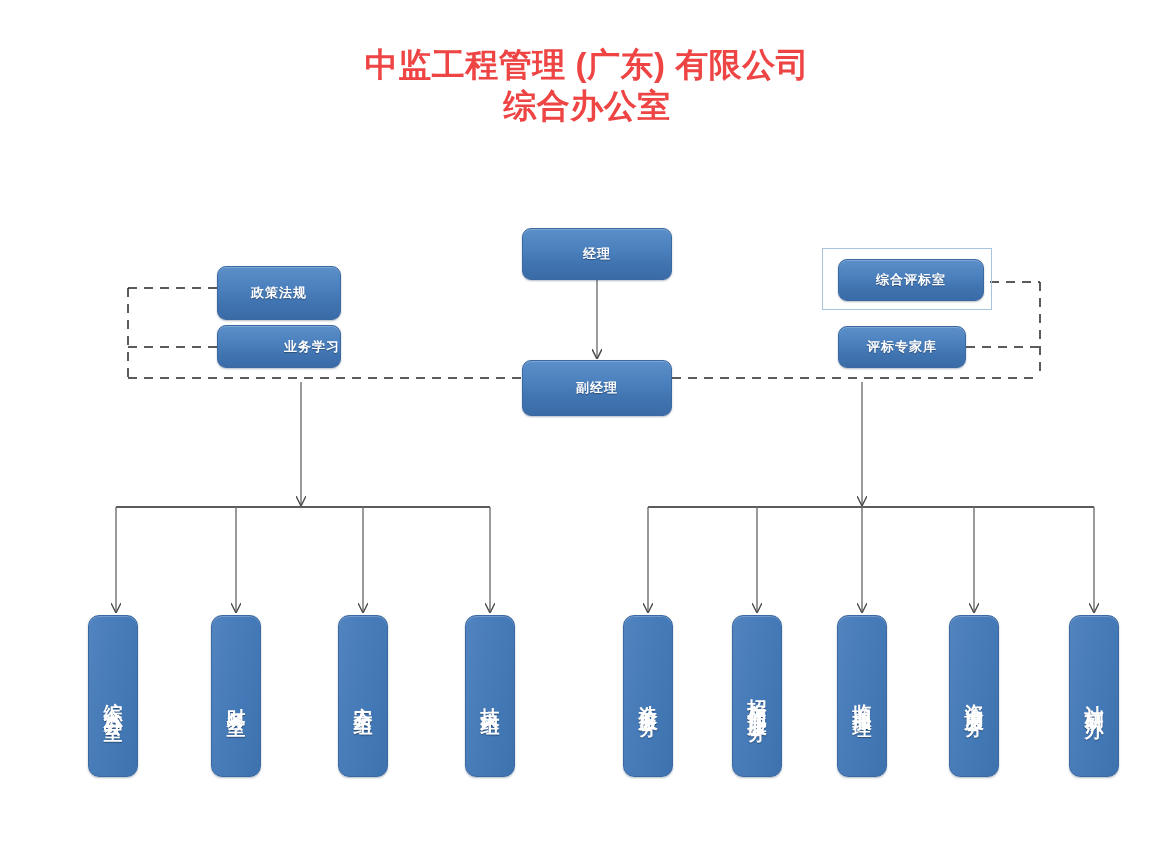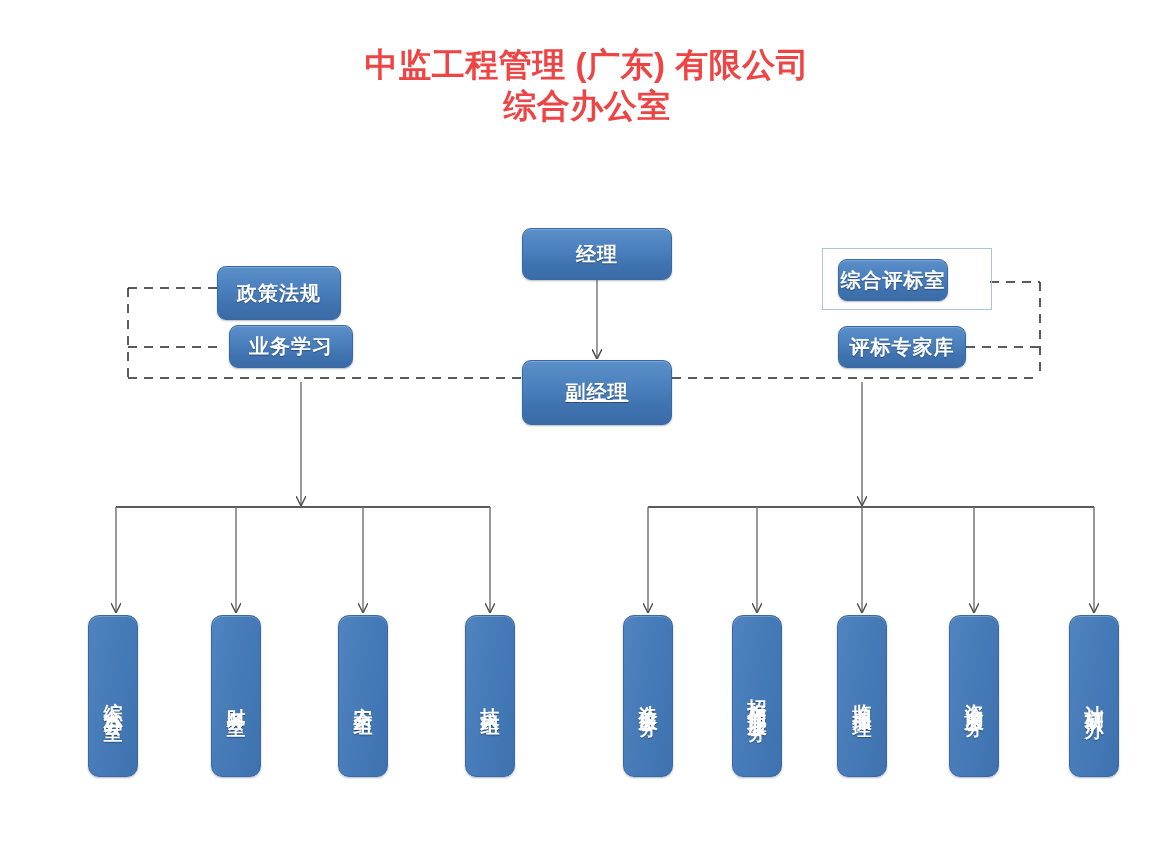--- a/index.html
+++ b/index.html
@@ -43,7 +43,7 @@
     user-select:none;
   }
   .node.horiz{
-    font-size:20px;
+    font-size:13px;
     letter-spacing:1px;
   }
   .node.vert{

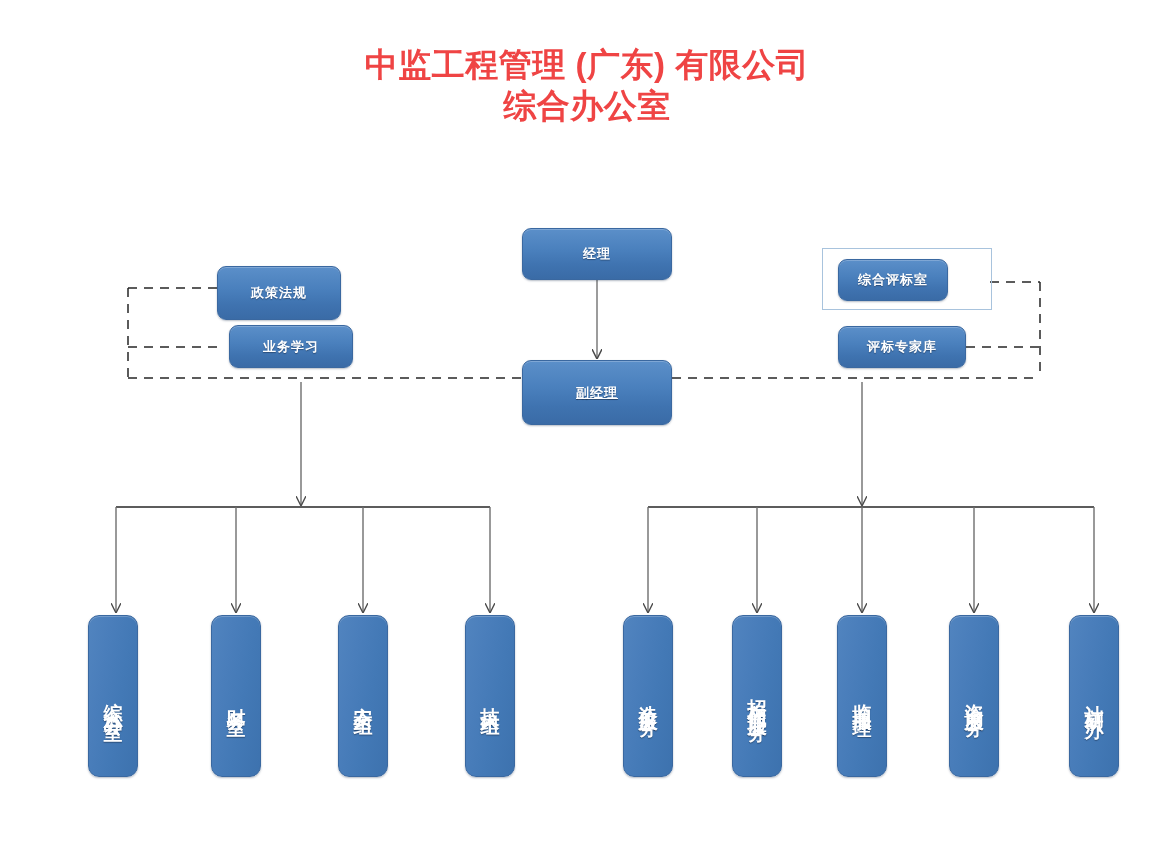--- a/index.html
+++ b/index.html
@@ -147,7 +147,7 @@
 
   <div class="sel-frame" style="left:822px;top:248px;width:170px;height:62px;"></div>
 
-  <div class="node horiz" style="left:838px;top:259px;width:110px;height:42px;justify-content:center;">
+  <div class="node horiz" style="left:838px;top:259px;width:146px;height:42px;justify-content:center;">
     <span class="lbl">综合评标室</span>
   </div>
 

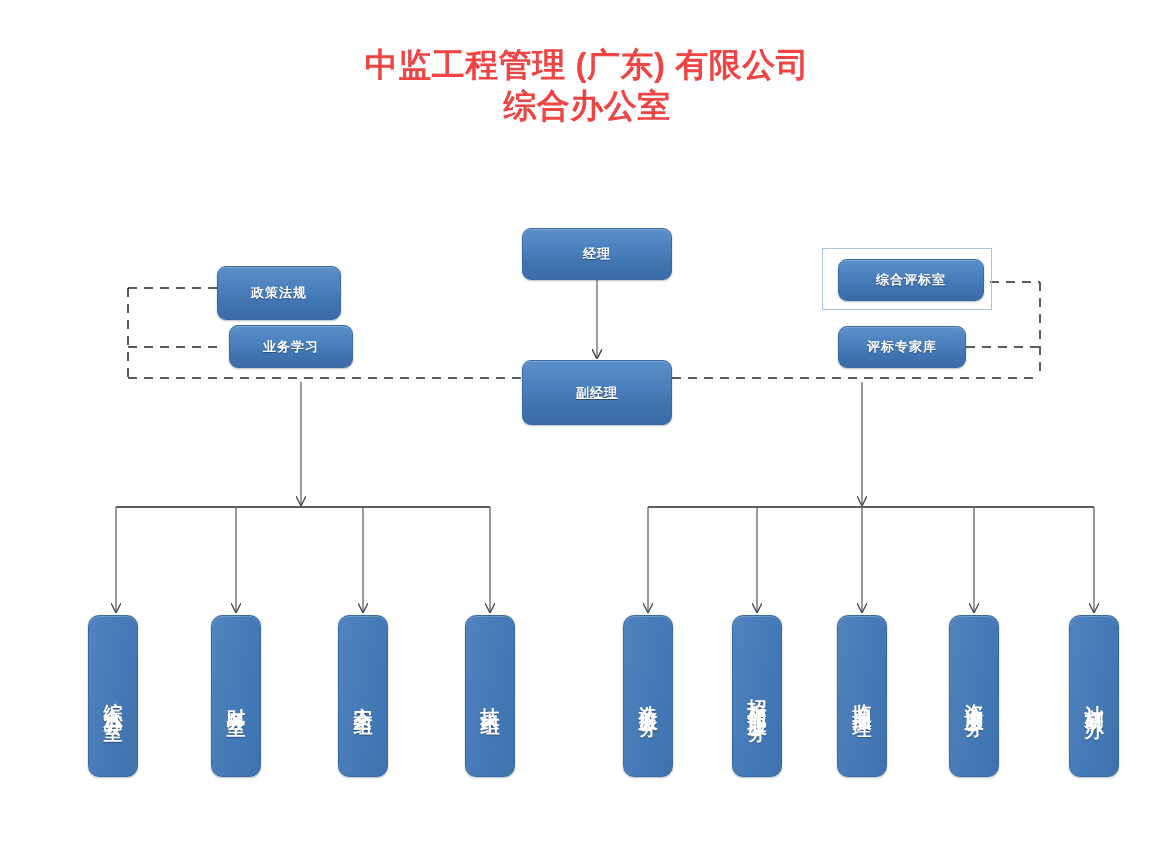--- a/index.html
+++ b/index.html
@@ -141,7 +141,7 @@
     <span class="lbl">政策法规</span>
   </div>
 
-  <div class="node horiz" style="left:229px;top:325px;width:124px;height:43px;">
+  <div class="node horiz" style="left:217px;top:325px;width:124px;height:43px;justify-content:flex-end;">
     <span class="lbl">业务学习</span>
   </div>
 

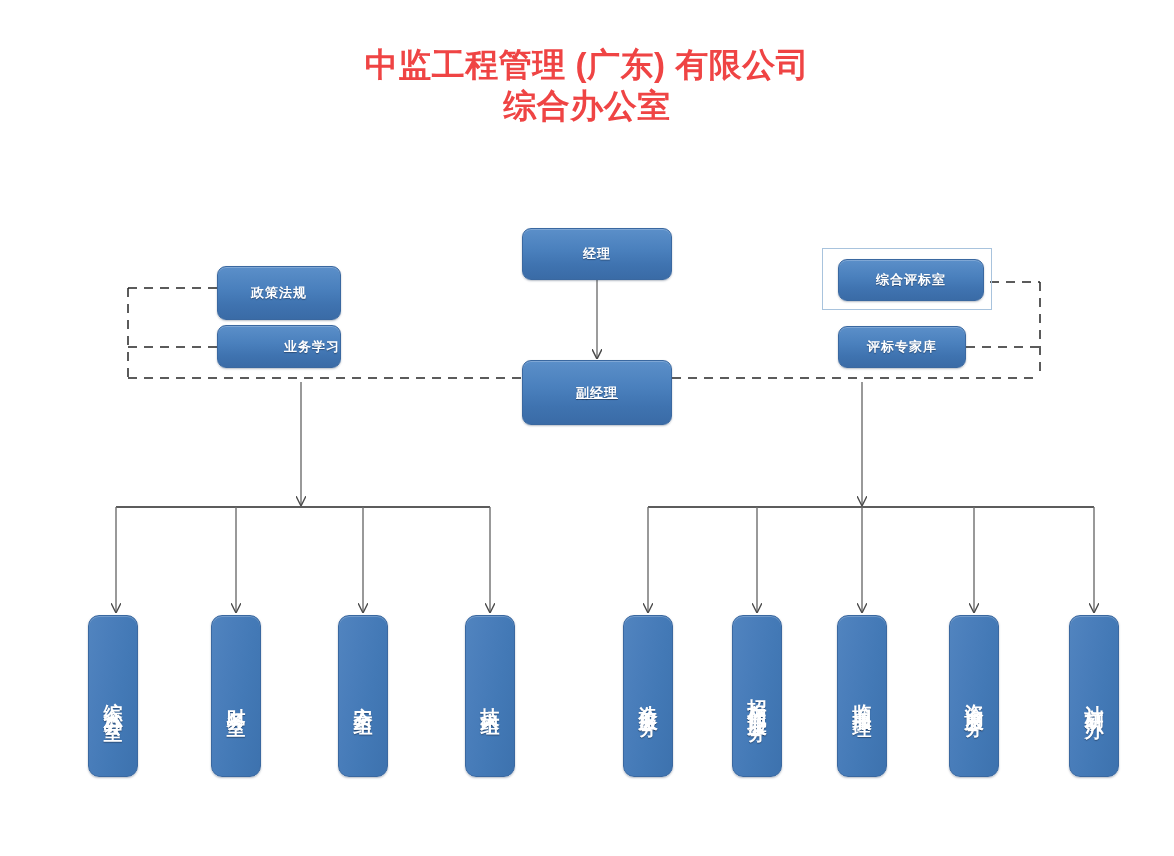--- a/index.html
+++ b/index.html
@@ -133,7 +133,7 @@
     <span class="lbl">经理</span>
   </div>
 
-  <div class="node horiz" style="left:522px;top:360px;width:150px;height:65px;text-decoration:underline;">
+  <div class="node horiz" style="left:522px;top:360px;width:150px;height:56px;">
     <span class="lbl">副经理</span>
   </div>
 

